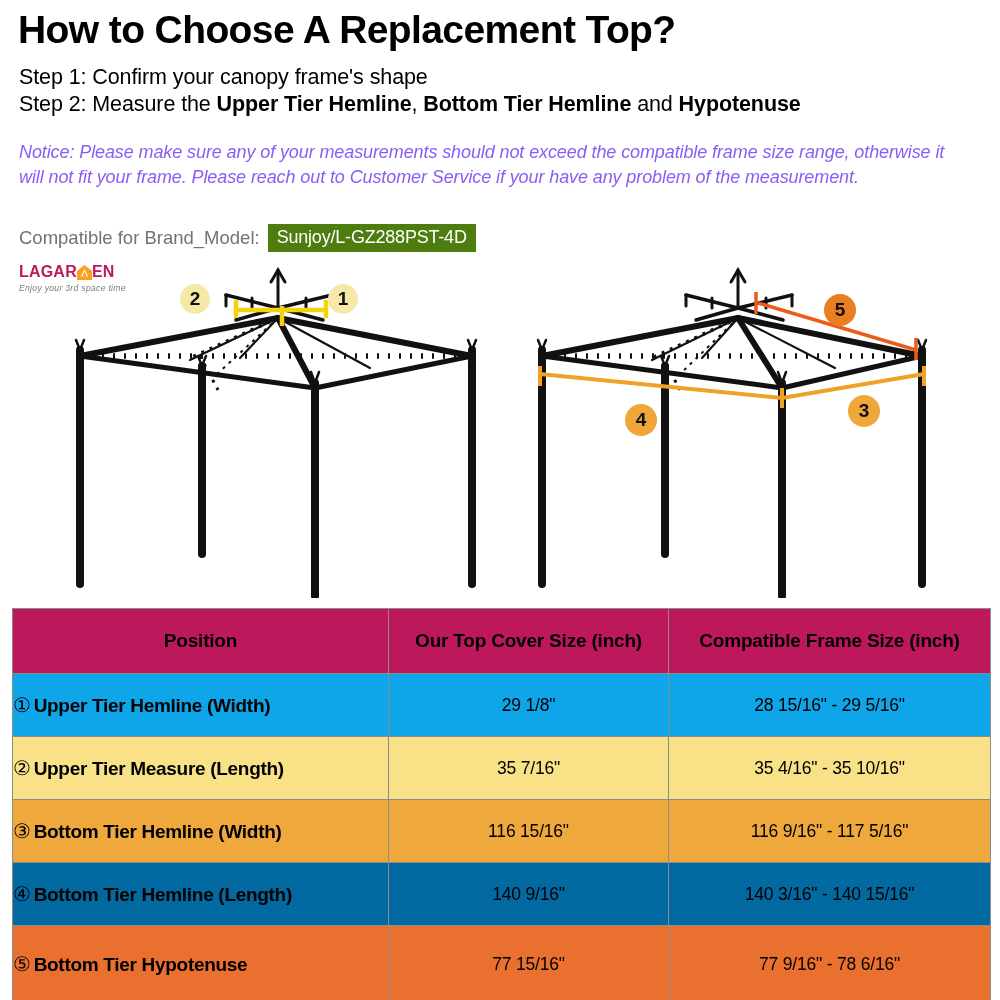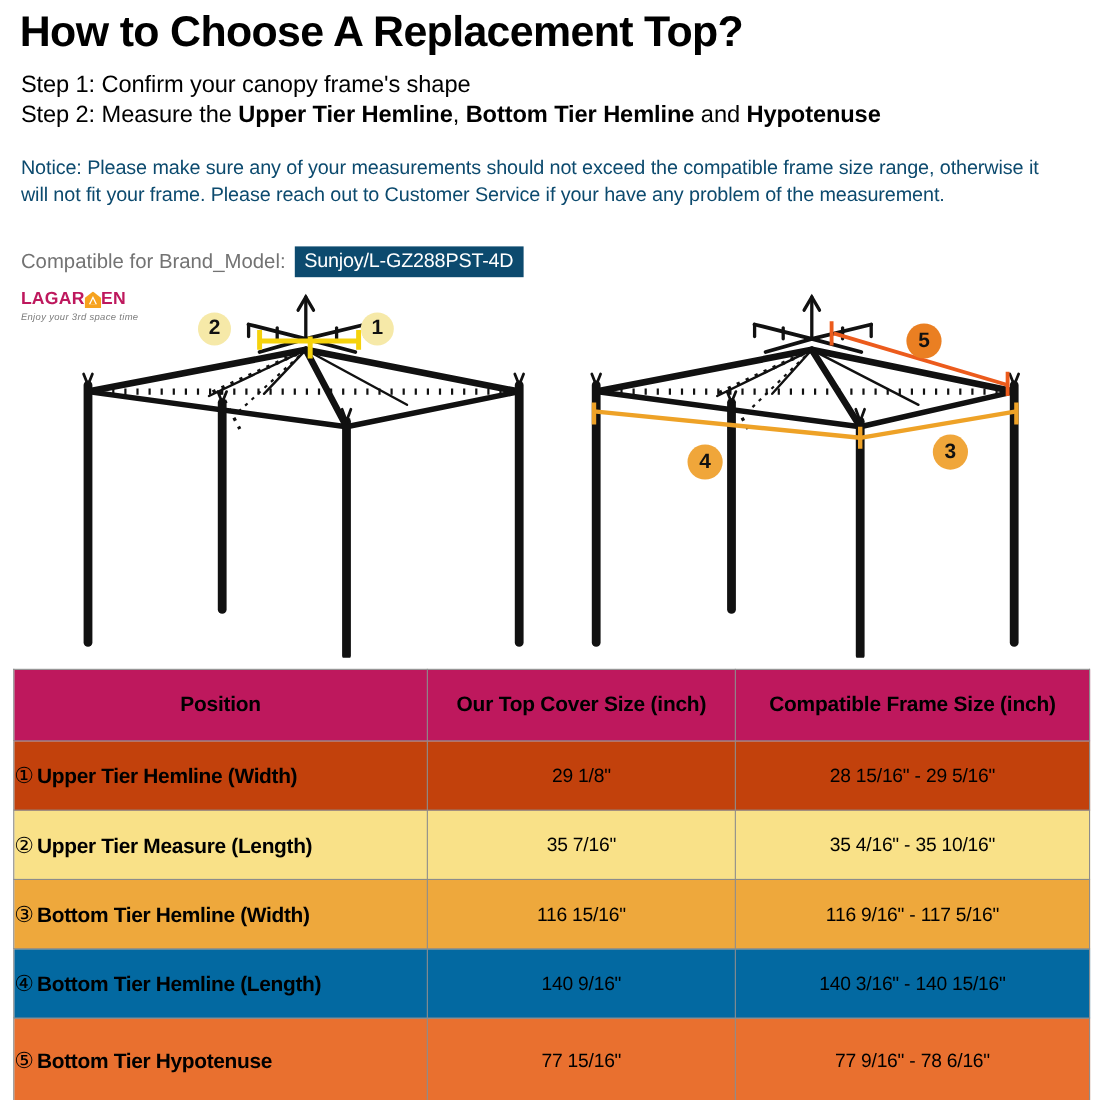--- a/index.html
+++ b/index.html
@@ -26,7 +26,7 @@
   .step b{font-weight:bold;}
   .notice{
     position:absolute;left:19px;top:140px;width:945px;
-    color:#0c4a6e;font-size:18px;line-height:24.5px;letter-spacing:-0.1px;
+    color:#8b5cf6;font-size:18px;line-height:24.5px;letter-spacing:-0.1px;font-style:italic;
   }
   .compat-row{
     position:absolute;left:19px;top:224px;

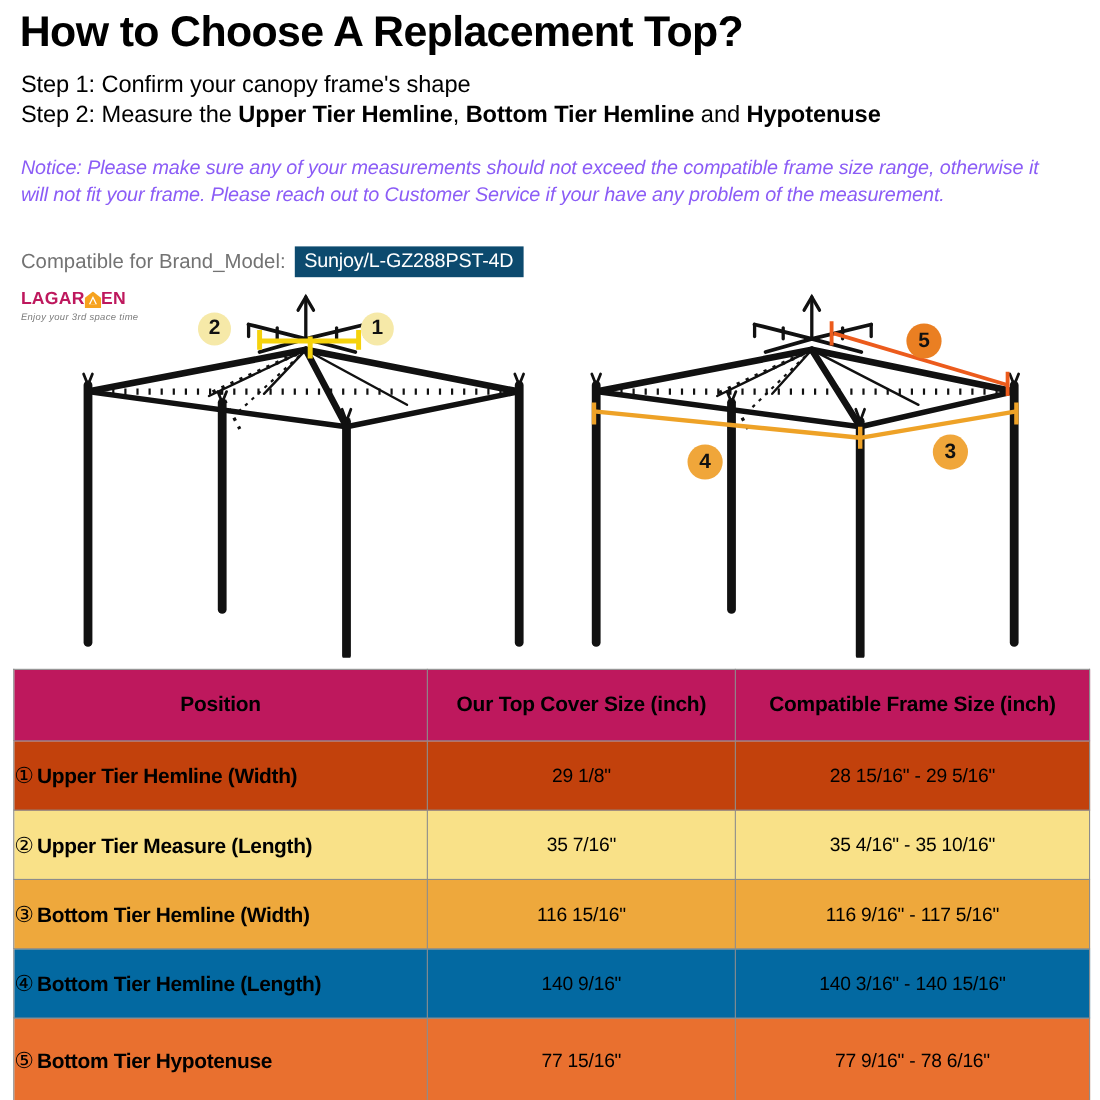--- a/index.html
+++ b/index.html
@@ -34,7 +34,7 @@
   }
   .compat-label{font-size:18.5px;color:#737373;}
   .compat-badge{
-    background:#0c4a6e;color:#ffffff;font-size:18px;
+    background:#4d7c0f;color:#ffffff;font-size:18px;
     padding:2px 9px 4px 9px;line-height:22px;letter-spacing:-0.2px;
   }
 

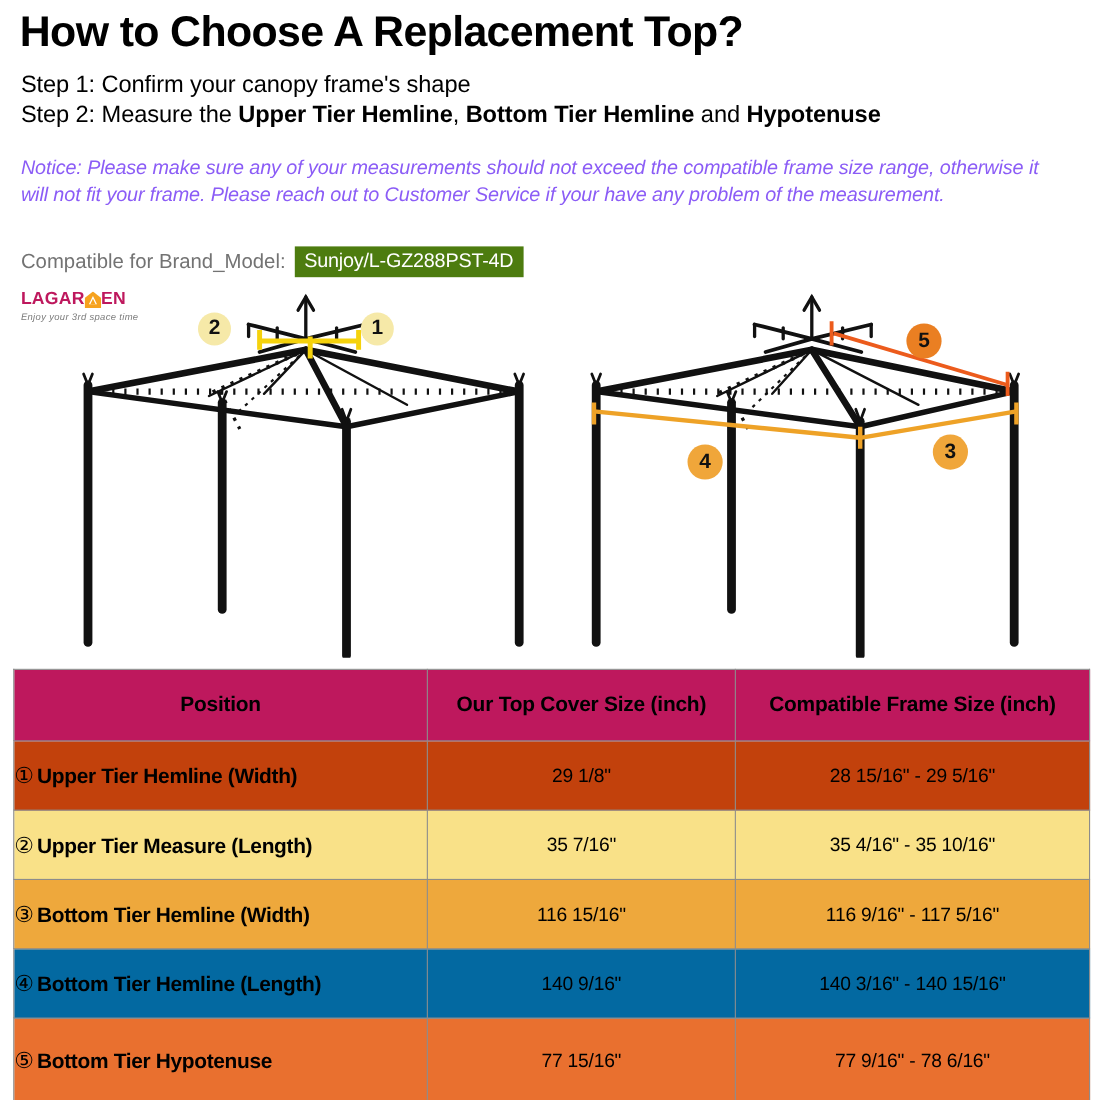--- a/index.html
+++ b/index.html
@@ -95,7 +95,7 @@
   .val-cell{
     font-size:17.5px;text-align:center;letter-spacing:-0.2px;white-space:nowrap;
   }
-  .r-y1{background:#c2410c;}
+  .r-y1{background:#0ea5e9;}
   .r-y2{background:#f9e188;}
   .r-o1{background:#eea83c;padding-left:32px;}
   .r-o2{background:#0369a1;border-radius:11px;}

